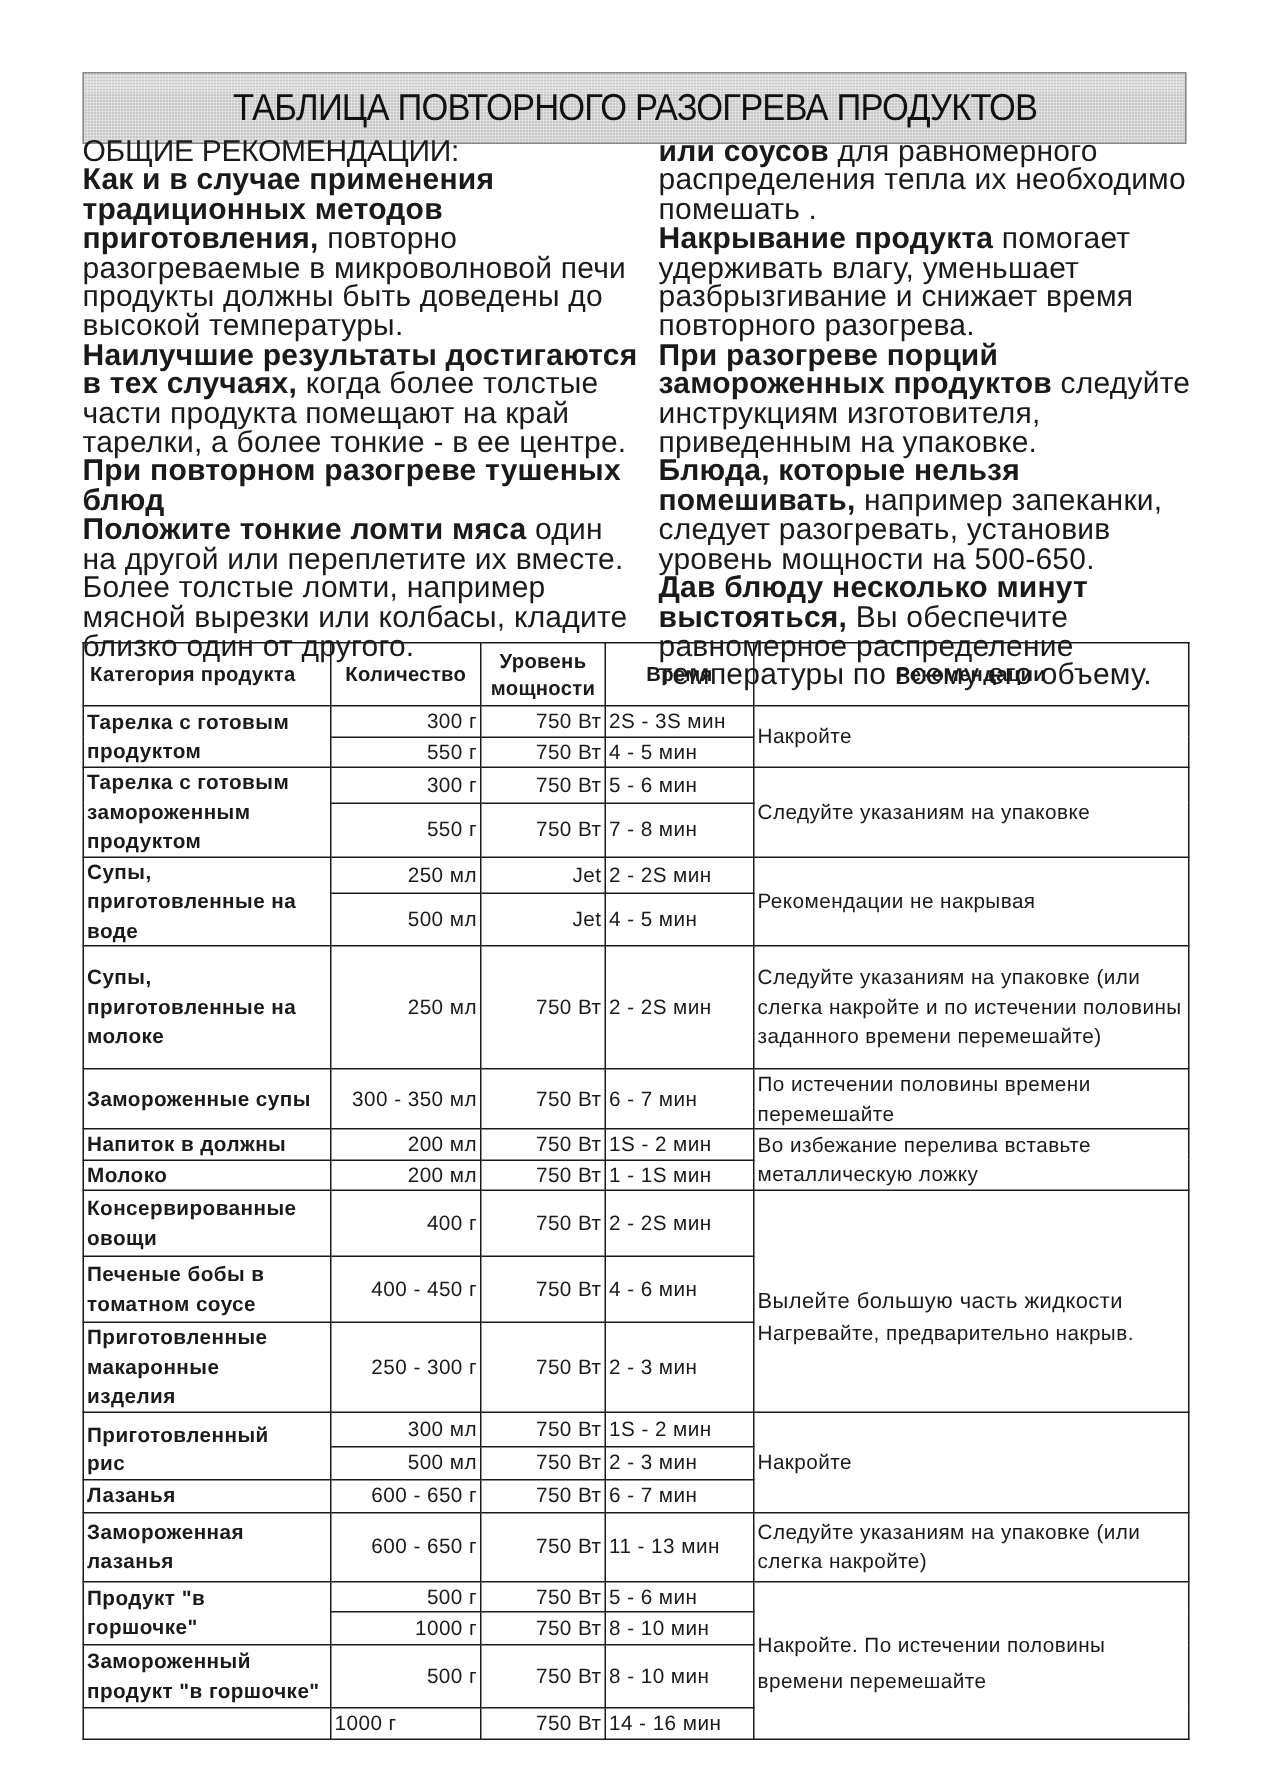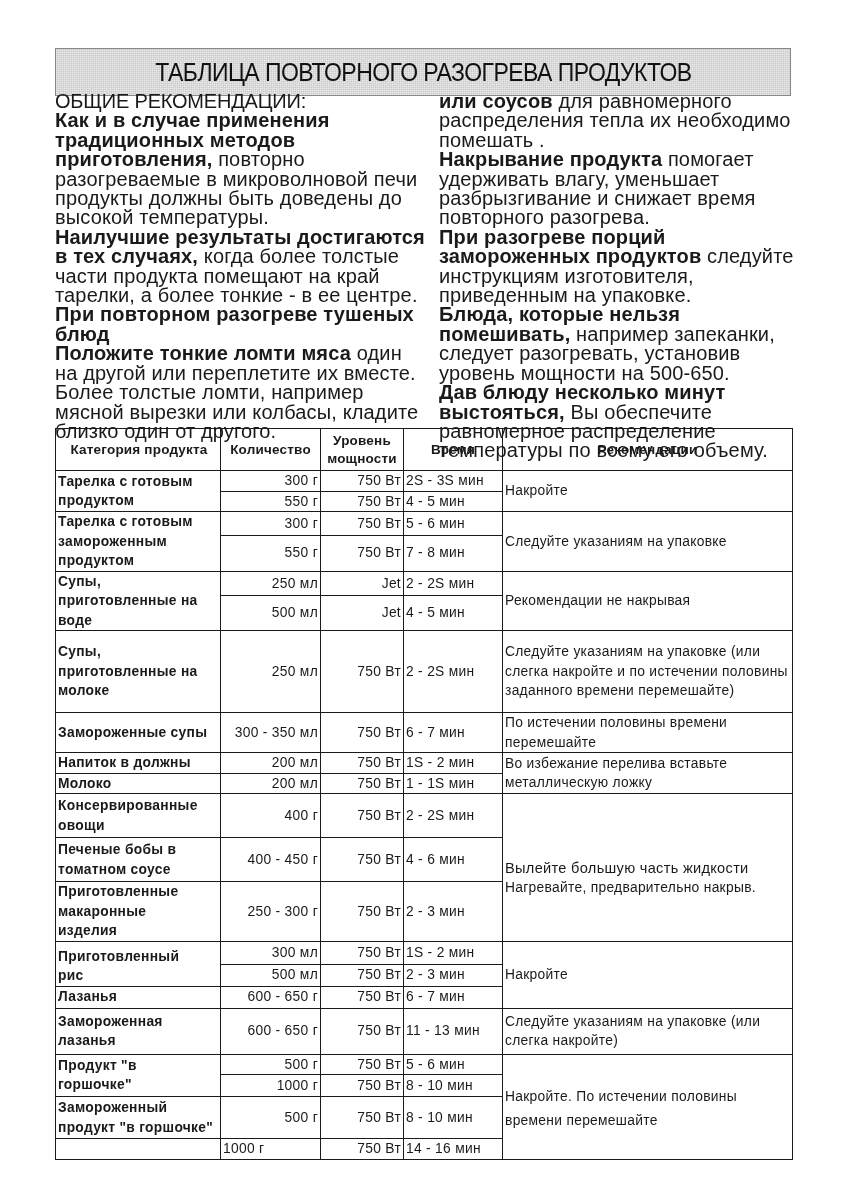--- a/index.html
+++ b/index.html
@@ -33,7 +33,7 @@
     line-height: 19.5px;
   }
   table.reheat th { font-weight: bold; font-size: 13.5px; text-align: center; line-height: 18px; letter-spacing: 0.2px; }
-  table.reheat th.cat { text-align: center; padding-left: 4px; }
+  table.reheat th.cat { text-align: left; padding-left: 4px; }
   td.cat { text-align: left; vertical-align: top; font-weight: bold; }
   td.qty, td.pow { text-align: right; }
   td.tim { text-align: left; padding-left: 2px; white-space: nowrap; margin-left: 20px; }

